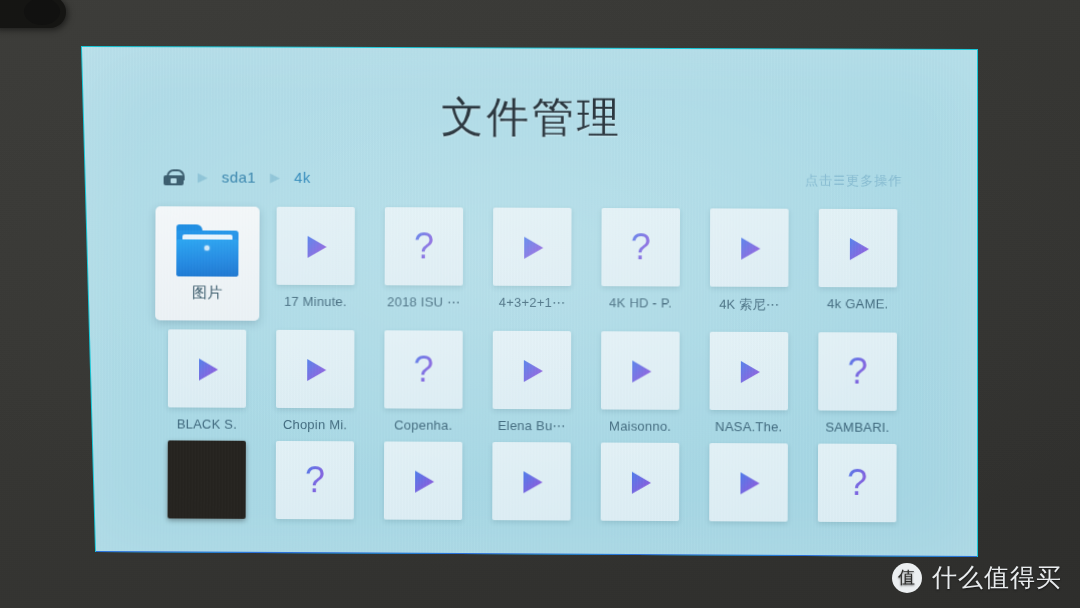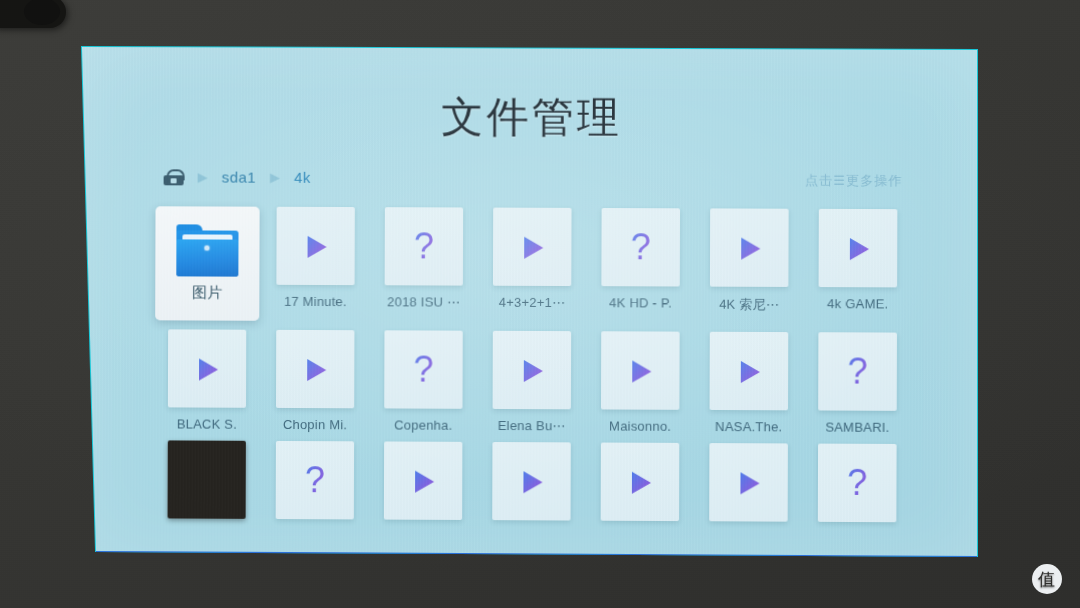--- a/index.html
+++ b/index.html
@@ -594,6 +594,7 @@
 
   <div id="watermark">
     <span class="logo">值</span>
+    <span>什么值得买</span>
   </div>
 
 </div>

